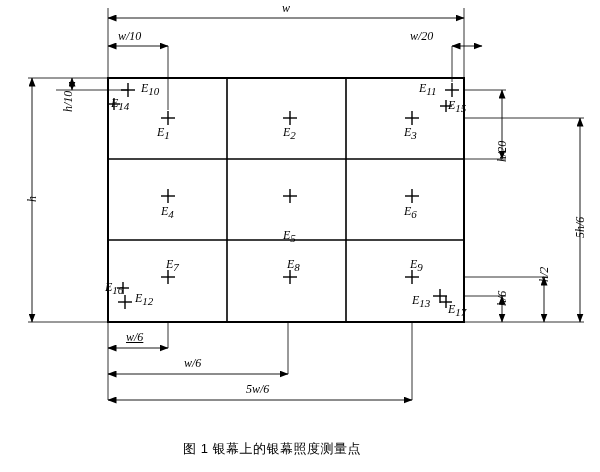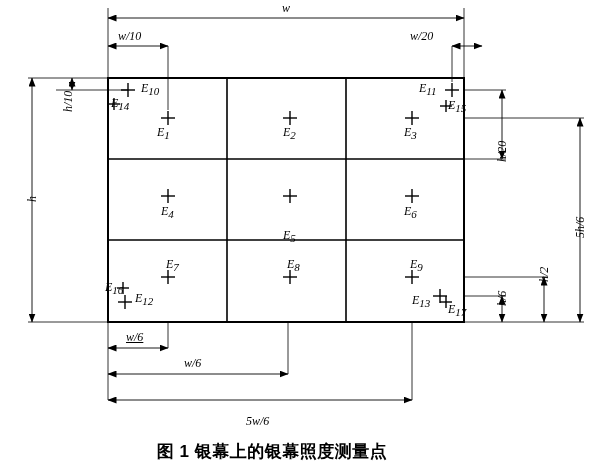--- a/index.html
+++ b/index.html
@@ -278,7 +278,7 @@
   <div class="dim" style="left:184px; top:357px;">
     <span>w/6</span>
   </div>
-  <div class="dim" style="left:246px; top:383px;margin-top:32px;">
+  <div class="dim" style="left:246px; top:383px;">
     <span>5w/6</span>
   </div>
 

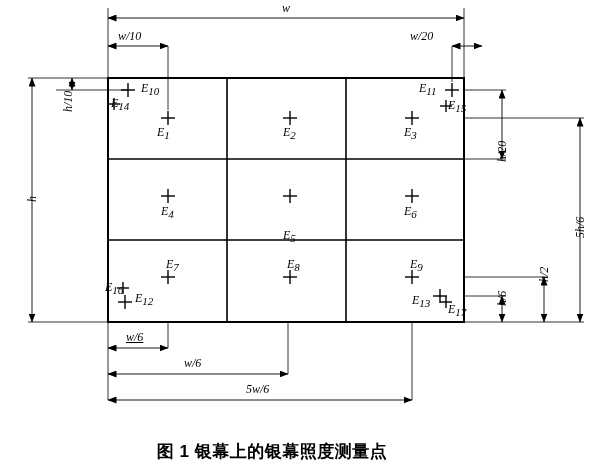--- a/index.html
+++ b/index.html
@@ -60,8 +60,8 @@
     text-align: center;
     font-family: "Liberation Sans", sans-serif;
     font-style: normal;
-    font-weight: bold;
-    font-size: 17px;
+    font-weight: normal;
+    font-size: 13px;
     letter-spacing: 0.5px;
     color: #000;
   }

